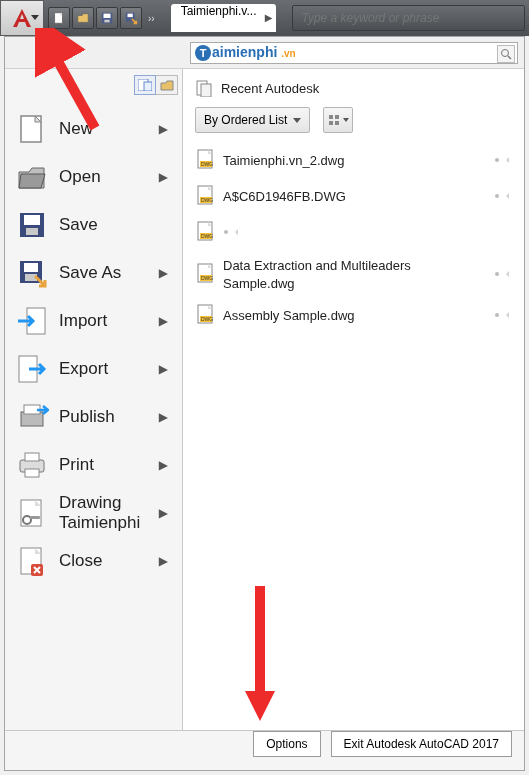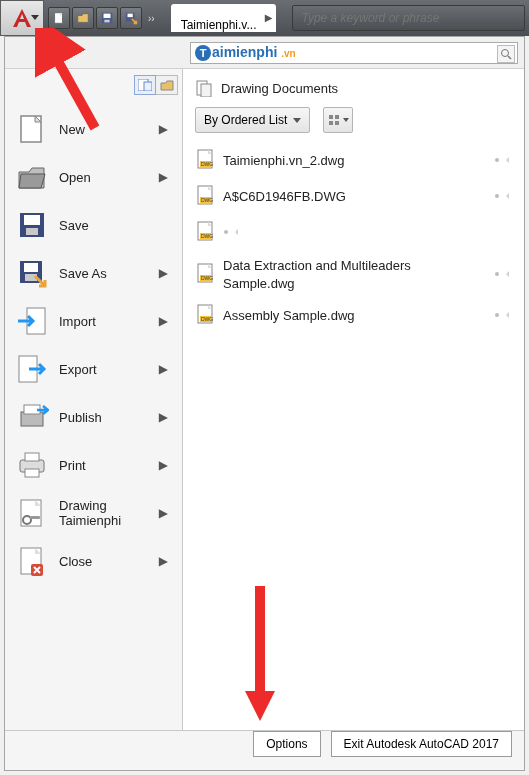--- a/index.html
+++ b/index.html
@@ -14,7 +14,7 @@
   .qat-btn { width:22px; height:22px; background:linear-gradient(#7a7e83,#5b5f63); border:1px solid #3a3a3a; border-radius:2px; display:flex; align-items:center; justify-content:center; }
   .qat-btn svg { width:14px; height:14px; }
   .qat-chev { color:#ddd; font-size:10px; padding:0 6px; }
-  .tab { margin-left:10px; height:28px; background:#fff; border-radius:3px 3px 0 0; display:flex; align-items:flex-end; padding:0 20px 0 10px; font-size:12px; position:relative; }
+  .tab { margin-left:10px; height:28px; background:#fff; border-radius:3px 3px 0 0; display:flex; align-items:flex-start; padding:0 20px 0 10px; font-size:12px; position:relative; }
   .tab .tab-chev { position:absolute; right:4px; top:8px; color:#555; font-size:10px; }
   .search-top { flex:1; margin:4px 4px 4px 16px; height:26px; background:linear-gradient(#6a6e73,#4b4f53); border:1px solid #3a3a3a; color:#cfcfcf; font-style:italic; font-size:12px; padding:0 8px; border-radius:2px;}
 

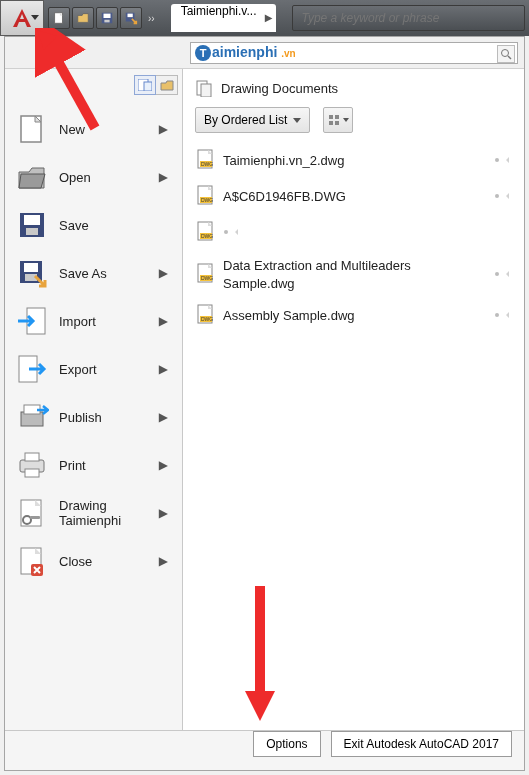--- a/index.html
+++ b/index.html
@@ -271,7 +271,7 @@
               <rect x="2" y="2" width="10" height="14" fill="#fff" stroke="#888"></rect>
               <rect x="6" y="5" width="10" height="13" fill="#f3f3f3" stroke="#888"></rect>
             </svg>
-          <span>Drawing Documents</span>
+          <span>Recent Autodesk</span>
         </div>
         <div class="sort-row">
           <div class="sort-btn">

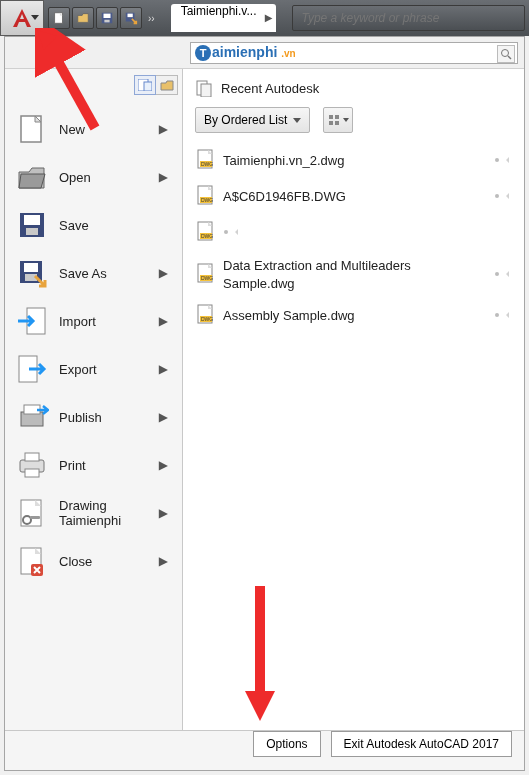--- a/index.html
+++ b/index.html
@@ -39,7 +39,7 @@
   .menu-item { display:flex; align-items:center; height:48px; padding:0 6px; gap:10px; cursor:default; }
   .menu-item .mi-icon { width:34px; height:34px; display:flex; align-items:center; justify-content:center; }
   .menu-item .mi-icon svg{width:34px;height:34px;}
-  .menu-item .mi-label { flex:1; font-size:13px; color:#222; }
+  .menu-item .mi-label { flex:1; font-size:17px; color:#222; }
   .menu-item .mi-arrow { color:#555; font-size:12px; padding-right:4px;}
 
   .right-head { padding:10px 10px 6px 12px; }

